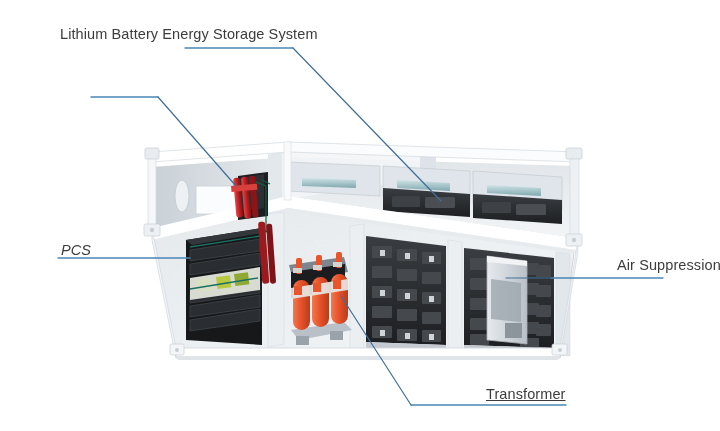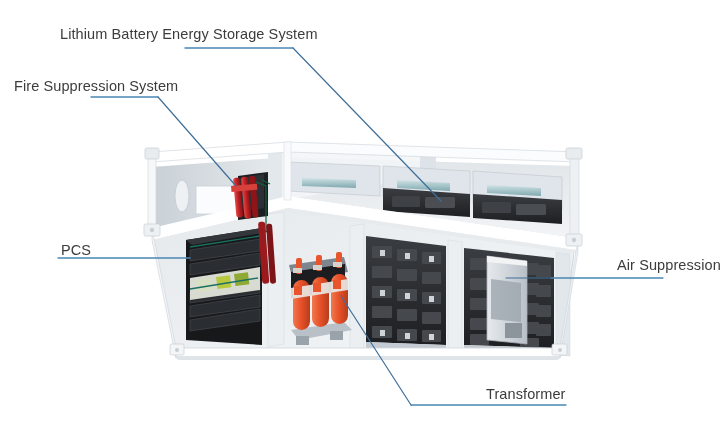--- a/index.html
+++ b/index.html
@@ -303,7 +303,6 @@
 
   <div class="lbl" id="lbl-lithium">Lithium Battery Energy Storage System</div>
 
-  <div class="lbl" id="lbl-fire">Fire Suppression System</div>
 
   <div class="lbl" id="lbl-pcs">PCS</div>
 

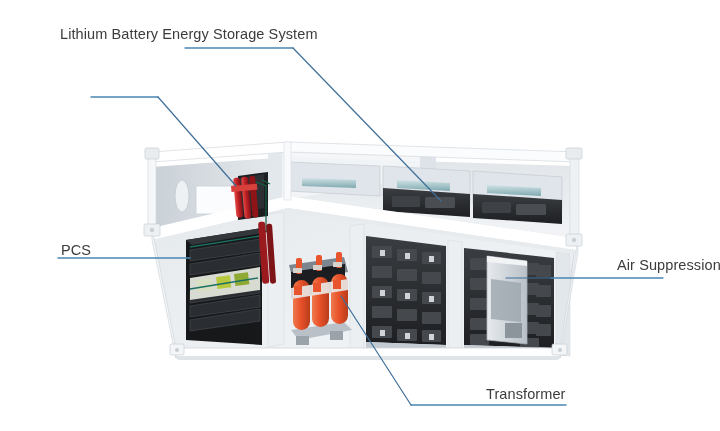--- a/index.html
+++ b/index.html
@@ -23,7 +23,7 @@
   }
   #lbl-lithium { left:60px;  top:27px; }
   #lbl-fire    { left:14px;  top:79px; }
-  #lbl-pcs     { left:61px;  top:243px; }
+  #lbl-pcs     { left:61px;  top:243px;font-style:italic; }
   #lbl-ac      { left:617px; top:258px; }
   #lbl-trans   { left:486px; top:387px; }
 </style>

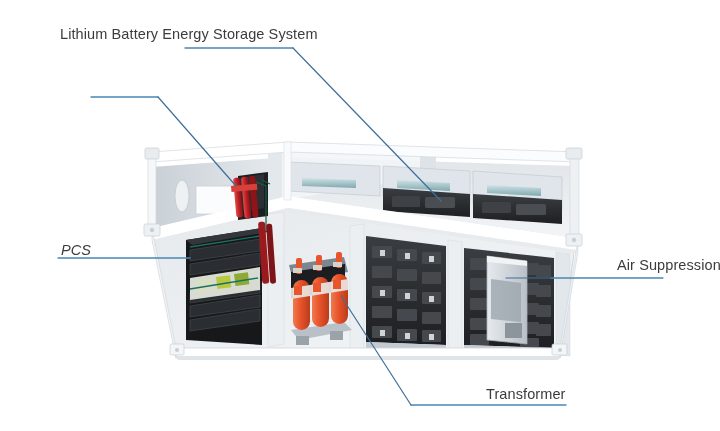--- a/index.html
+++ b/index.html
@@ -25,7 +25,7 @@
   #lbl-fire    { left:14px;  top:79px; }
   #lbl-pcs     { left:61px;  top:243px;font-style:italic; }
   #lbl-ac      { left:617px; top:258px; }
-  #lbl-trans   { left:486px; top:387px; }
+  #lbl-trans   { left:486px; top:387px;text-decoration:underline; }
 </style>
 </head>
 <body>

